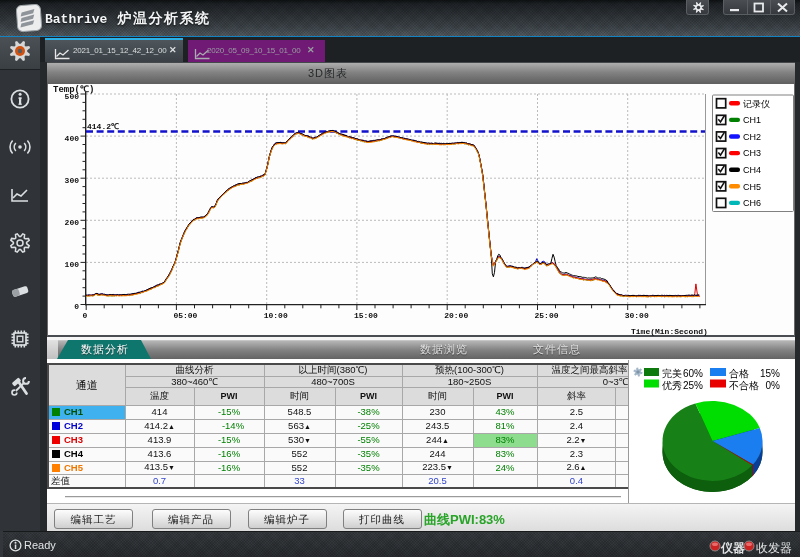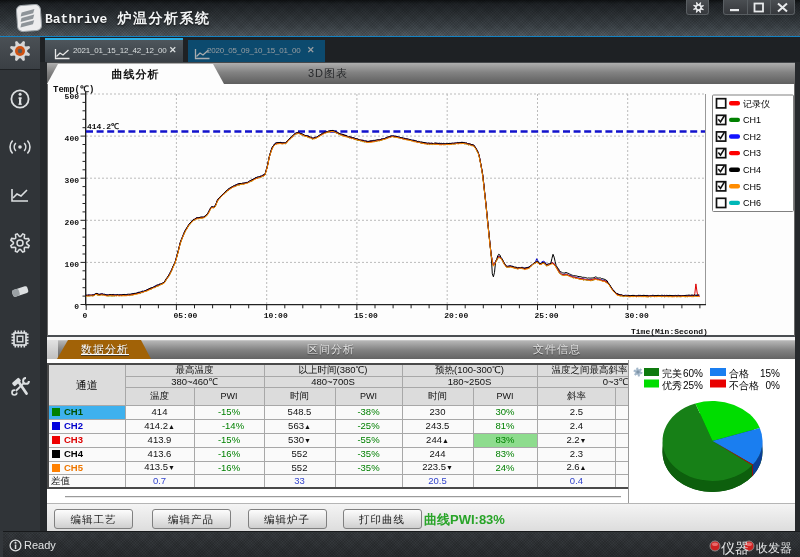--- a/index.html
+++ b/index.html
@@ -38,7 +38,7 @@
 #ftab1 { left:45px; top:38px; width:138px; height:24px;
   background:linear-gradient(#4e565c,#393f45); border-top:2px solid #2cb0e6;
   color:#dadedf; }
-#ftab2 { left:188px; top:40px; width:137px; height:22px; background:#0c4a6e; color:#989da1; }
+#ftab2 { left:188px; top:40px; width:137px; height:22px; background:#701a75; color:#989da1; }
 .ftab-text { position:absolute; top:6px; font-size:8px; letter-spacing:-0.2px; }
 .ftab-x { position:absolute; top:5px; font-size:9px; font-weight:bold; }
 

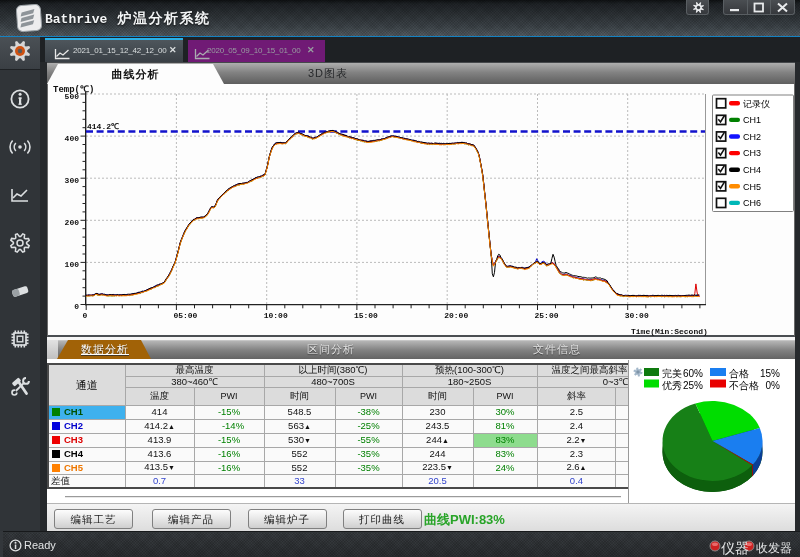--- a/index.html
+++ b/index.html
@@ -154,7 +154,6 @@
       <span class="ftab-x" style="left:119px;">✕</span>
     </div>
   <div class="abs" id="subtabrow"></div>
-  <div class="abs" id="subtab1">曲线分析</div>
   <div class="abs" id="subtab2">3D图表</div>
 
   <div class="abs" id="chartpanel"></div>

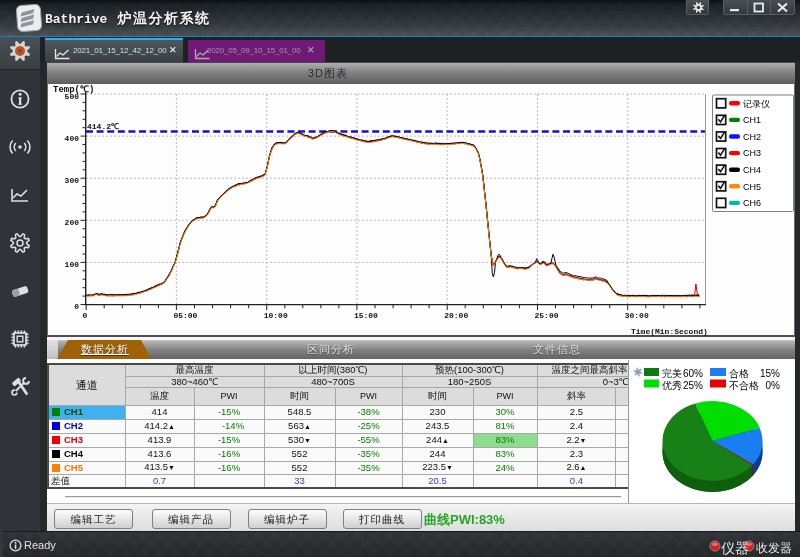--- a/index.html
+++ b/index.html
@@ -63,9 +63,9 @@
 .bottab { position:absolute; top:340px; height:19px; color:#e2e2e2; font-size:11px;
   line-height:19px; text-align:center; width:113px; text-shadow:0 1px 1px rgba(40,40,40,.75);
   letter-spacing:1px; }
-#bottab1 { background:#a16207;
+#bottab1 { background:#0f766e;
   -webkit-clip-path:polygon(19.5px 0, 92.5px 0, 102.5px 19px, 8.5px 19px);
-  clip-path:polygon(19.5px 0, 92.5px 0, 102.5px 19px, 8.5px 19px); color:#fff;text-decoration:underline; }
+  clip-path:polygon(19.5px 0, 92.5px 0, 102.5px 19px, 8.5px 19px); color:#fff; }
 
 #botbody { left:47px; top:359px; width:748px; height:144px; background:#fff; }
 #piepanel { left:628px; top:360px; width:167px; height:143px; background:#fff;

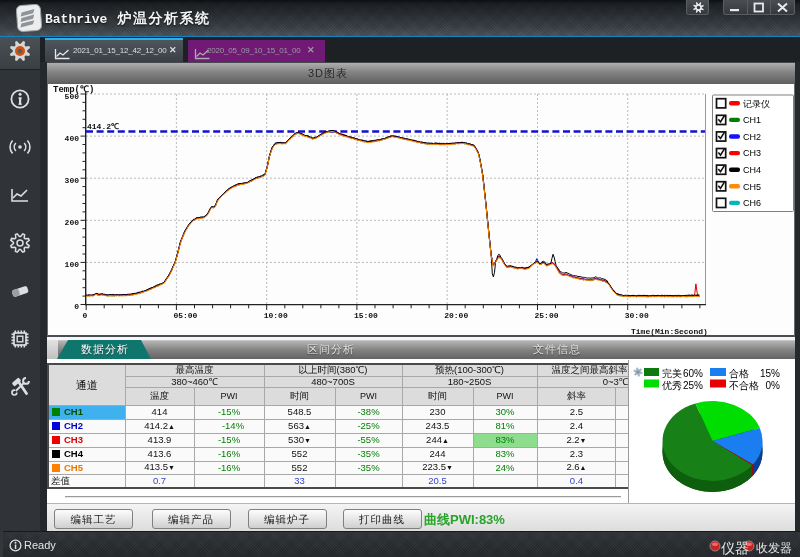--- a/index.html
+++ b/index.html
@@ -290,7 +290,6 @@
   <div class="abs" id="bottabrow"></div>
   <div class="abs" id="bottab0"></div>
   <div class="abs bottab" id="bottab1" style="left:48.5px;">数据分析</div>
-  <div class="abs bottab" style="left:274.5px;">区间分析</div>
   <div class="abs bottab" style="left:500.5px;">文件信息</div>
 
   <div class="abs" id="botbody"></div>

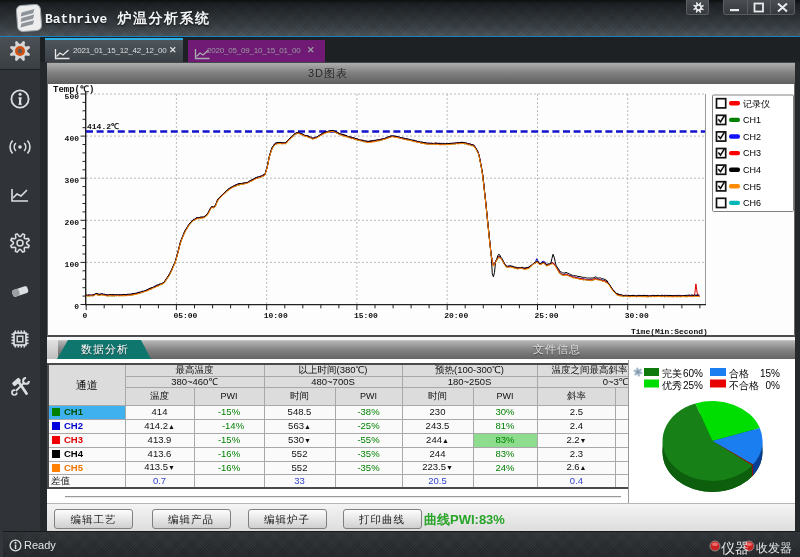--- a/index.html
+++ b/index.html
@@ -290,6 +290,7 @@
   <div class="abs" id="bottabrow"></div>
   <div class="abs" id="bottab0"></div>
   <div class="abs bottab" id="bottab1" style="left:48.5px;">数据分析</div>
+  <div class="abs bottab" style="left:387.5px;">数据浏览</div>
   <div class="abs bottab" style="left:500.5px;">文件信息</div>
 
   <div class="abs" id="botbody"></div>

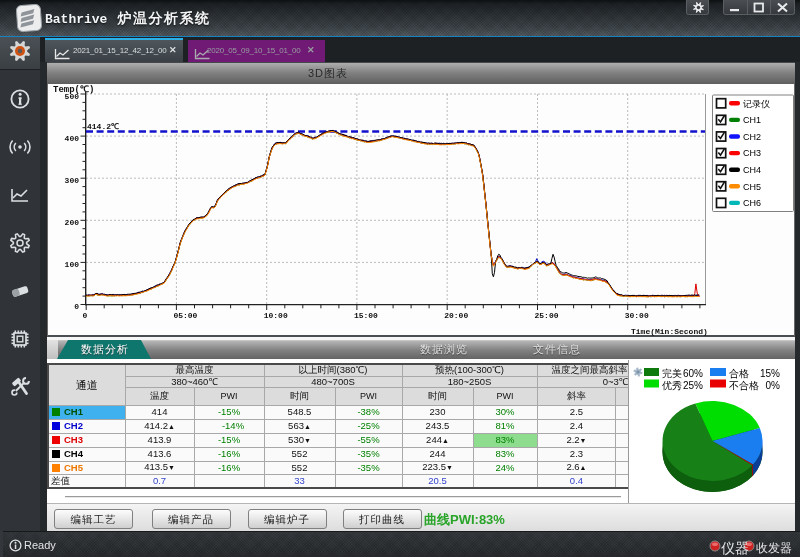--- a/index.html
+++ b/index.html
@@ -309,7 +309,7 @@
       <tbody>
         <tr style="height:12px;" class="hd">
           <td rowspan="3" style="font-size:11px;margin-top:24px;">通道</td>
-          <td colspan="2">最高温度</td>
+          <td colspan="2">曲线分析</td>
           <td colspan="2">以上时间(380℃)</td>
           <td colspan="2">预热(100-300℃)</td>
           <td colspan="2" style="text-align:left;padding-left:14px;">温度之间最高斜率(10</td>

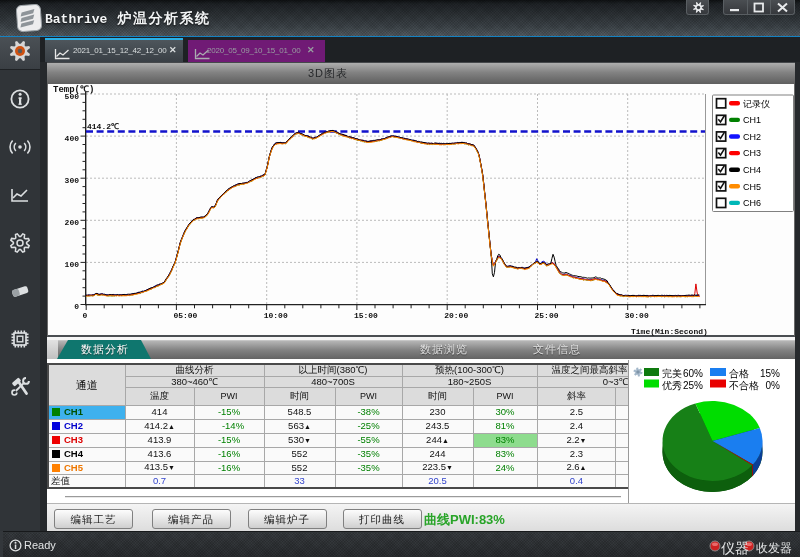--- a/index.html
+++ b/index.html
@@ -92,7 +92,7 @@
 #datatable td { border:1px solid #a8a8a8; text-align:center; padding:0;
   overflow:hidden; white-space:nowrap; line-height:10px; }
 #datatable .hd td { background:#dcdcdc; }
-#datatable .pwi { font-weight:normal; font-size:9px; }
+#datatable .pwi { font-weight:bold; font-size:9px; }
 #datatable .diff { color:#3344cc; }
 #datatable .tri { font-size:7px; }
 .sq { display:inline-block; width:8px; height:8px; margin:0 4px 0 3px; vertical-align:-1px; }

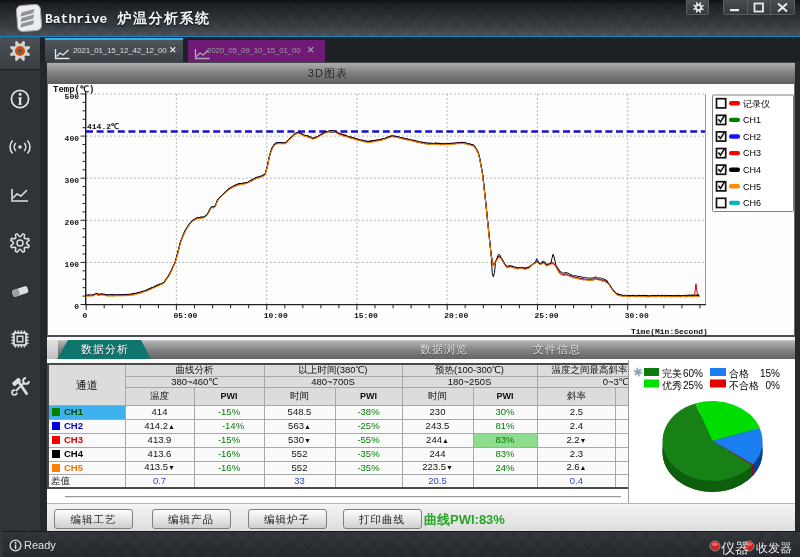--- a/index.html
+++ b/index.html
@@ -337,7 +337,7 @@
           <td style="">548.5</td>
           <td style="color:#008000;">-38%</td>
           <td style="">230</td>
-          <td style="color:#008000;">30%</td>
+          <td style="color:#008000;">43%</td>
           <td style="">2.5</td>
           <td style=""></td>
         </tr>

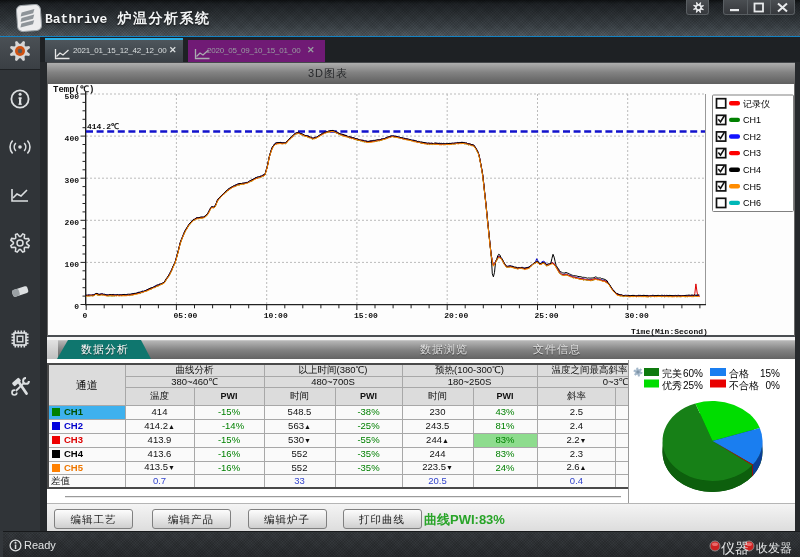--- a/index.html
+++ b/index.html
@@ -447,7 +447,7 @@
         <circle cx="41" cy="7" r="5" fill="#cc2222" stroke="#888" stroke-width="1"></circle>
         <ellipse cx="41" cy="5.2" rx="3" ry="1.8" fill="#e86a6a"></ellipse>
       </svg>
-      <span class="abs" style="left:718px;top:8px;font-size:14px;">仪器</span>
+      <span class="abs" style="left:718px;top:8px;font-size:12px;font-weight:bold;">仪器</span>
       <span class="abs" style="left:753px;top:8px;font-size:12px;">收发器</span>
     </div>
 

